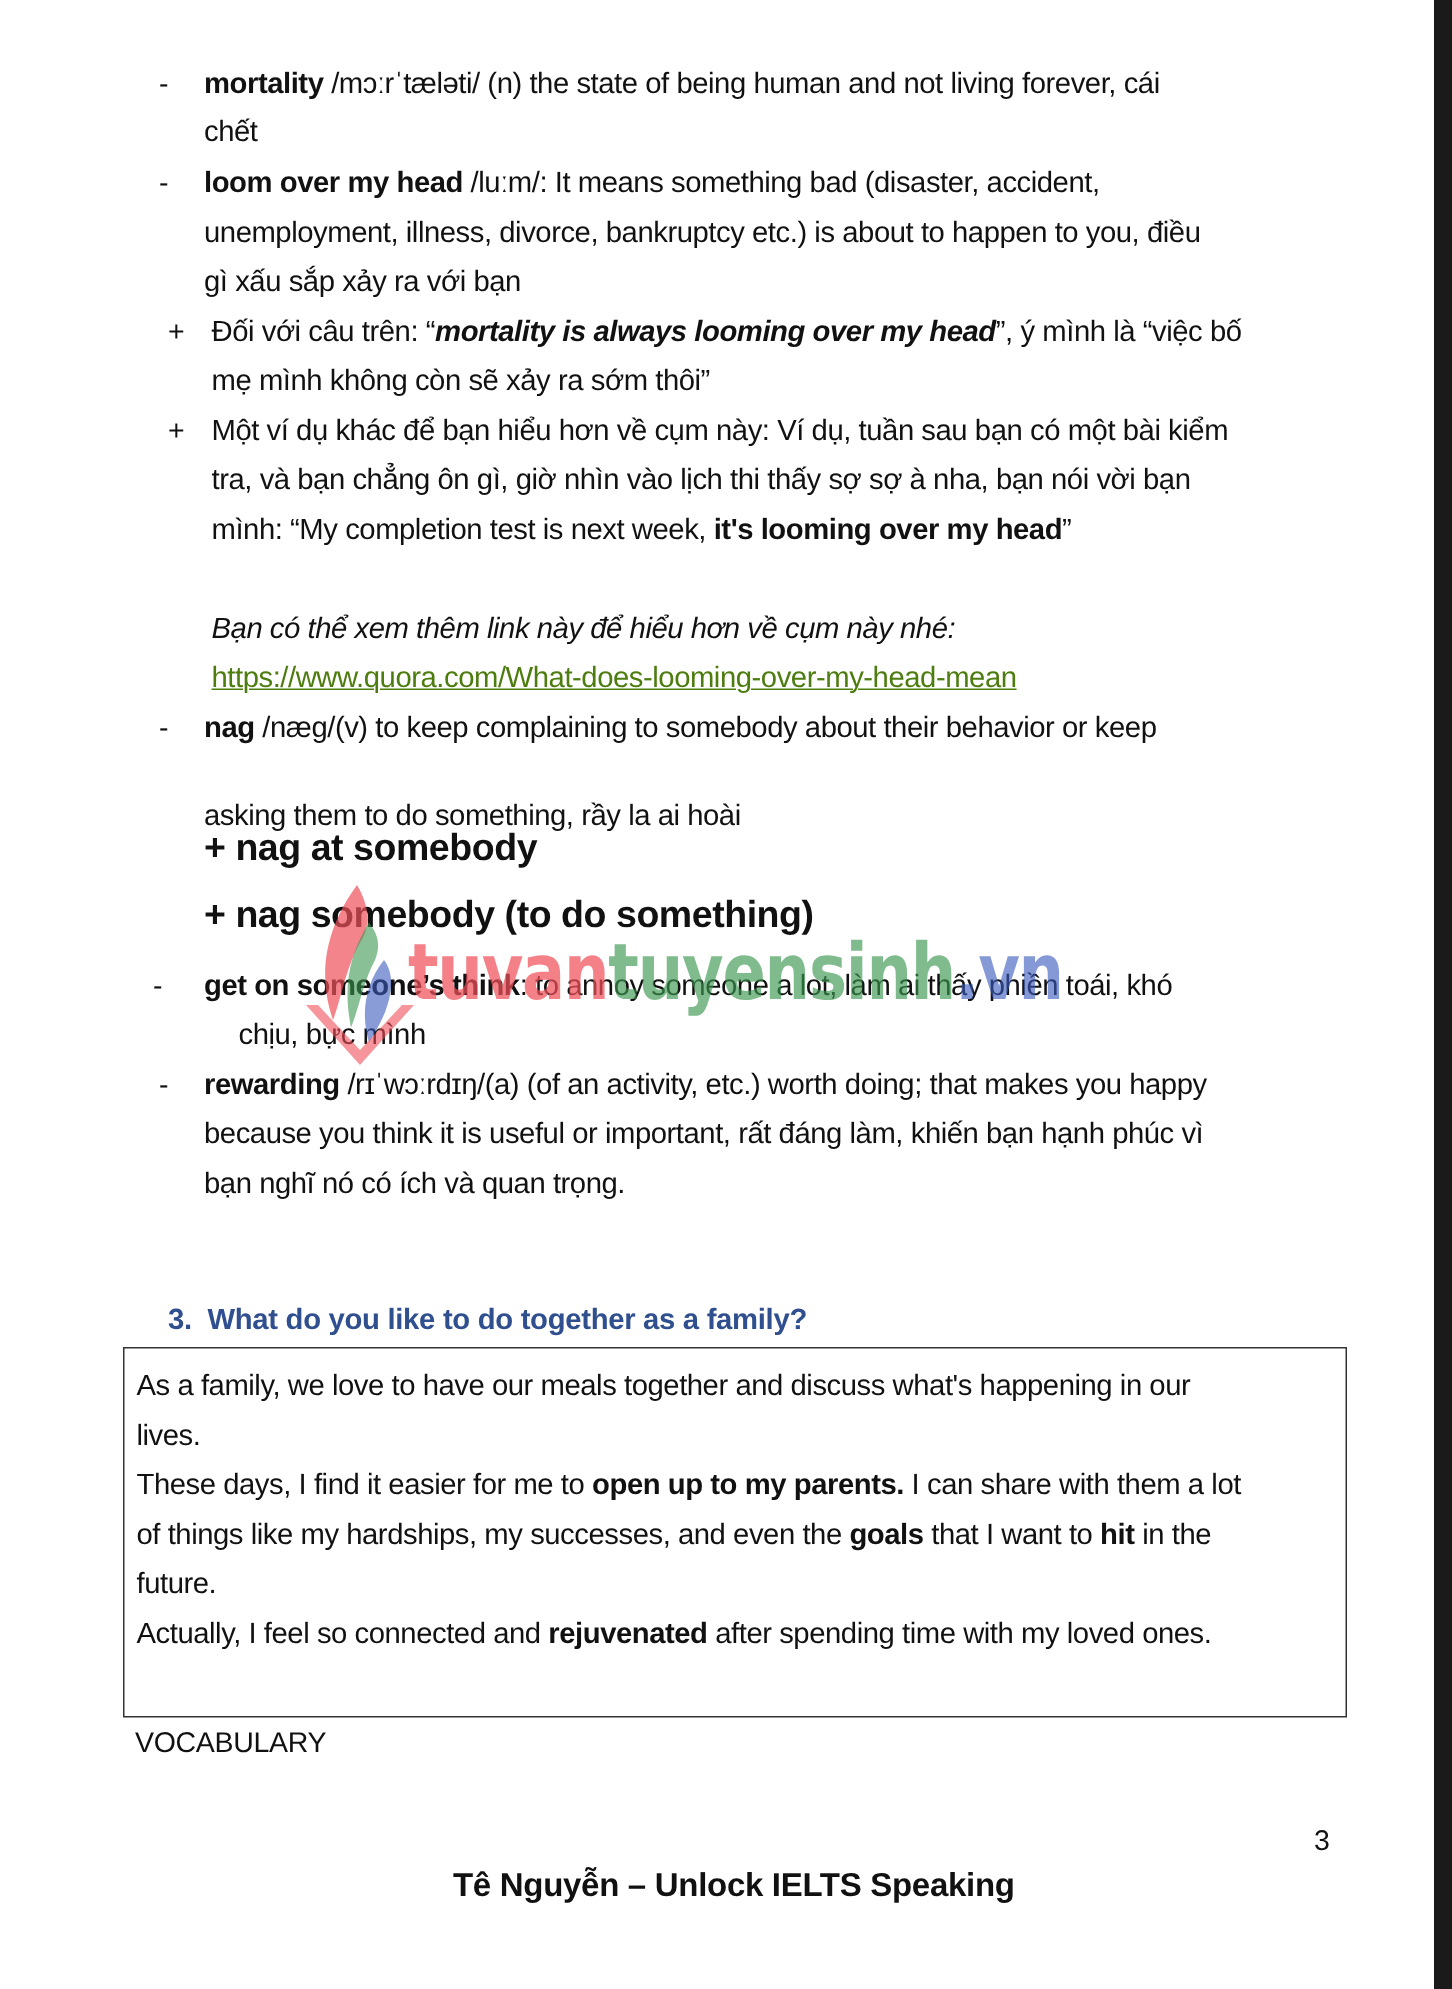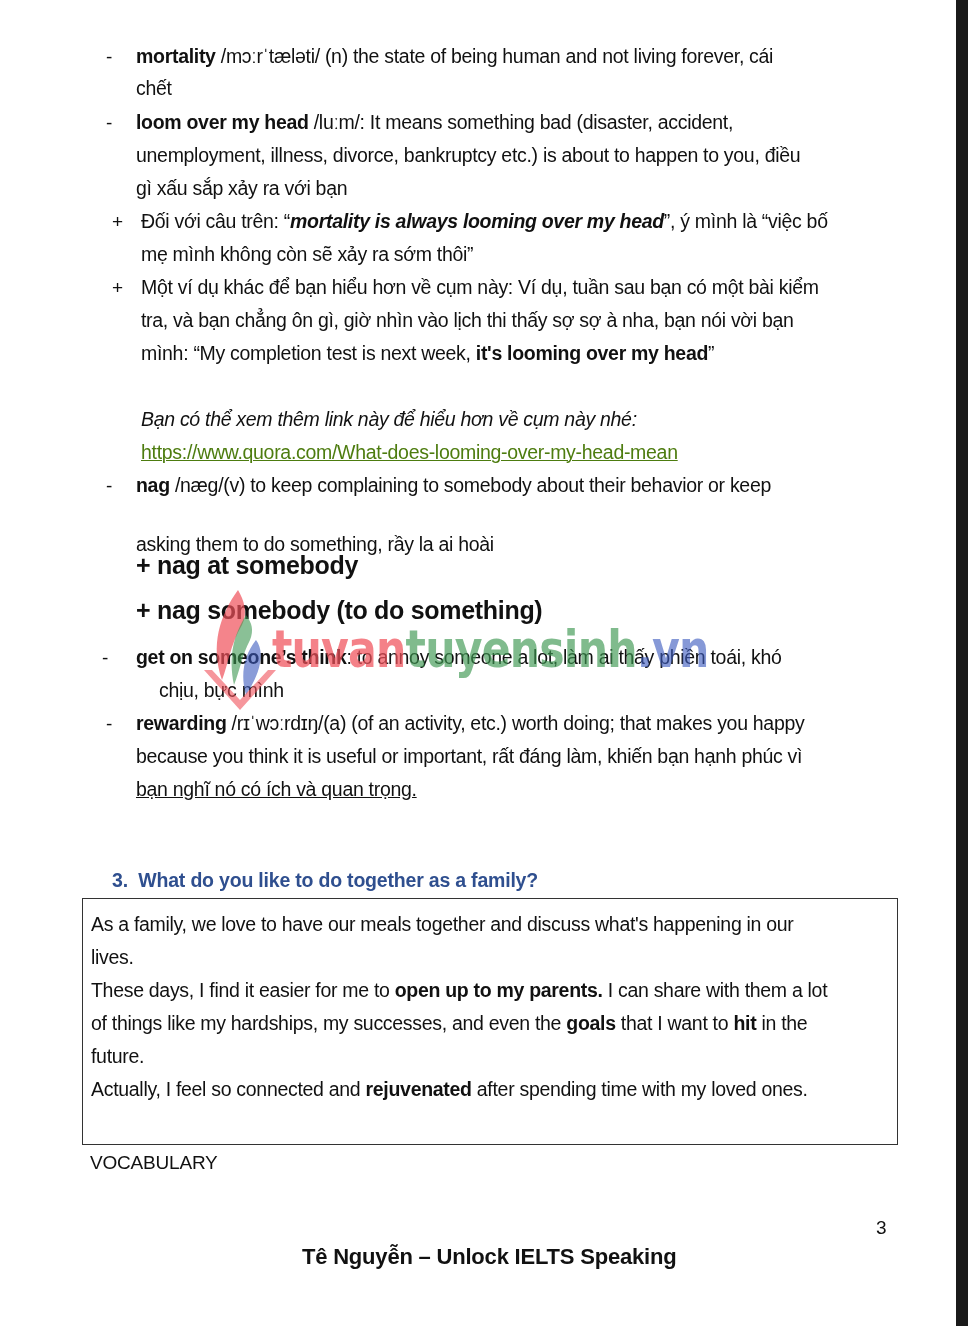--- a/index.html
+++ b/index.html
@@ -110,7 +110,7 @@
     <b>rewarding</b><span> /rɪˈwɔːrdɪŋ/(a) (of an activity, etc.) worth doing; that makes you happy</span>
   </div>
   <div class="txt" style="left:136px; top:740px;">because you think it is useful or important, rất đáng làm, khiến bạn hạnh phúc vì</div>
-  <div class="txt" style="left:136px; top:773px;text-decoration:underline;">bạn nghĩ nó có ích và quan trọng.</div>
+  <div class="txt" style="left:136px; top:773px;">bạn nghĩ nó có ích và quan trọng.</div>
 
   <div class="watermark">
     <svg width="80" height="130" viewBox="0 0 80 130" style="position:absolute; left:0; top:0;">

